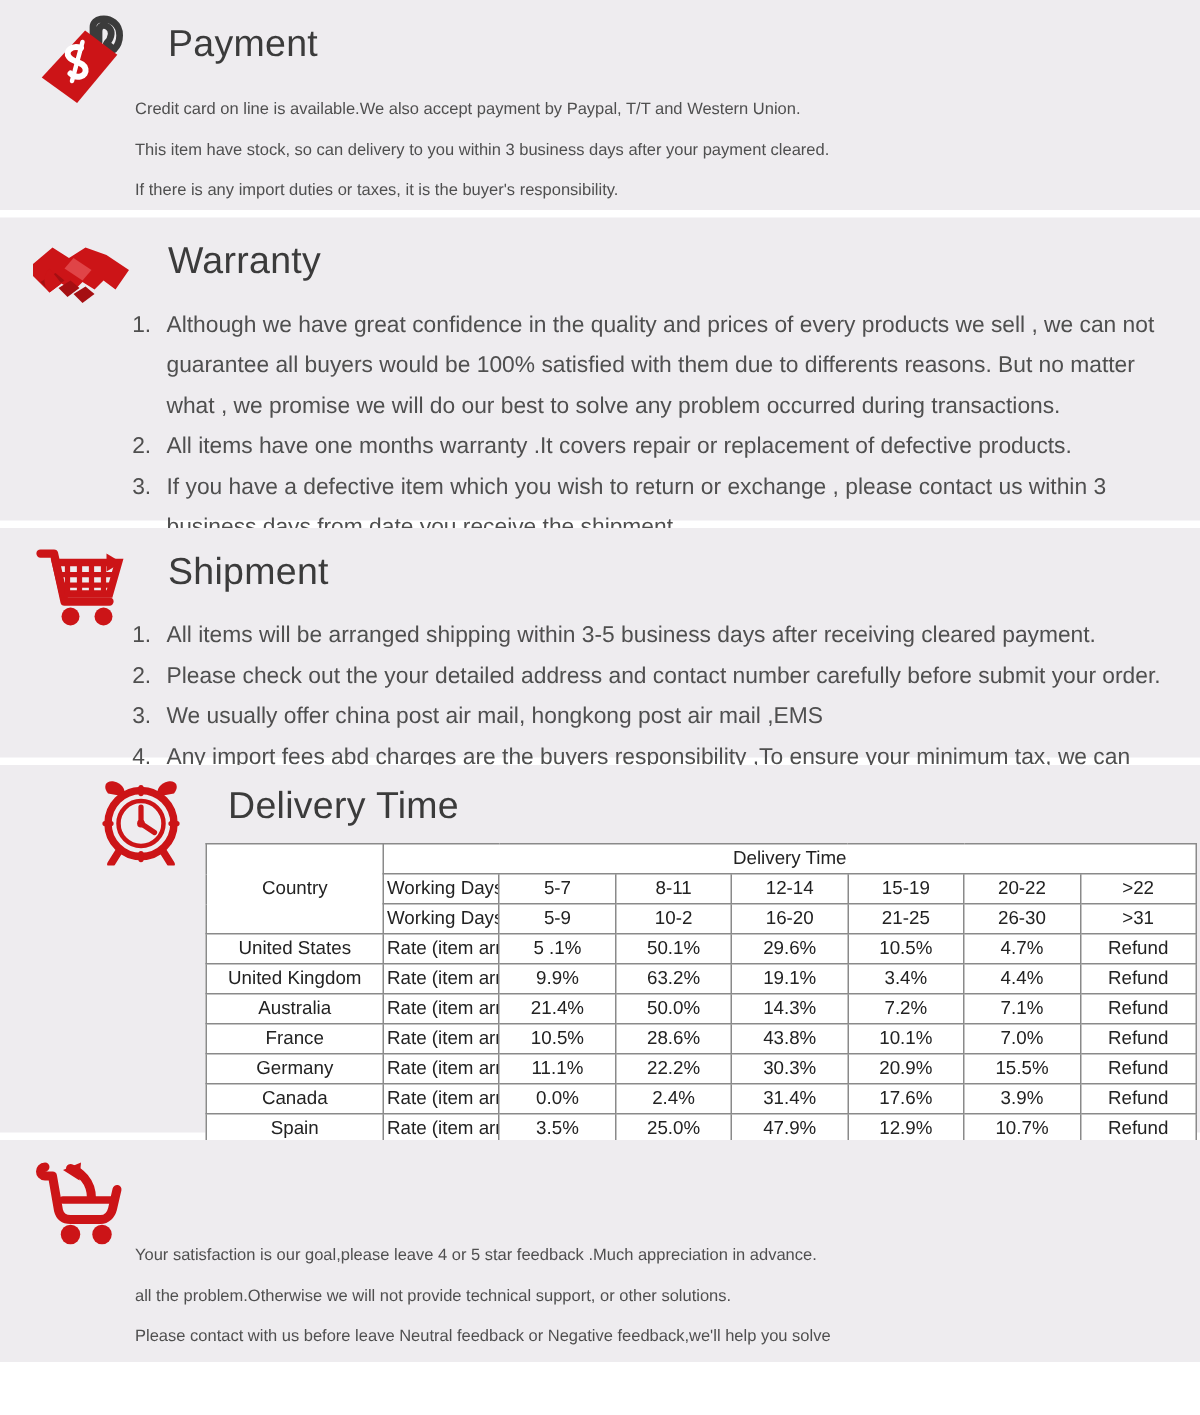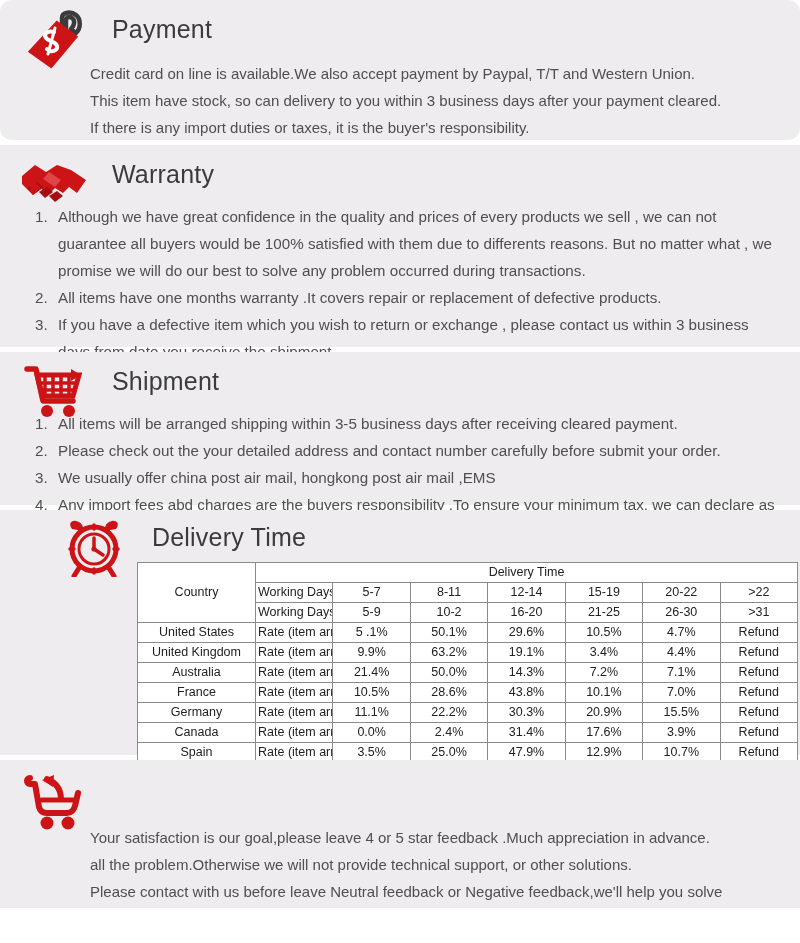--- a/index.html
+++ b/index.html
@@ -76,7 +76,7 @@
   }
 
   
-  #sec-payment { height: 140px; padding-top: 6px; border-radius: 12px; }
+  #sec-payment { height: 140px; padding-top: 6px; }
   #sec-payment .body-text { padding-left: 90px; padding-top: 2px; }
   #sec-warranty { height: 202px; padding-top: 6px; }
   #sec-shipment { height: 153px; padding-top: 6px; }

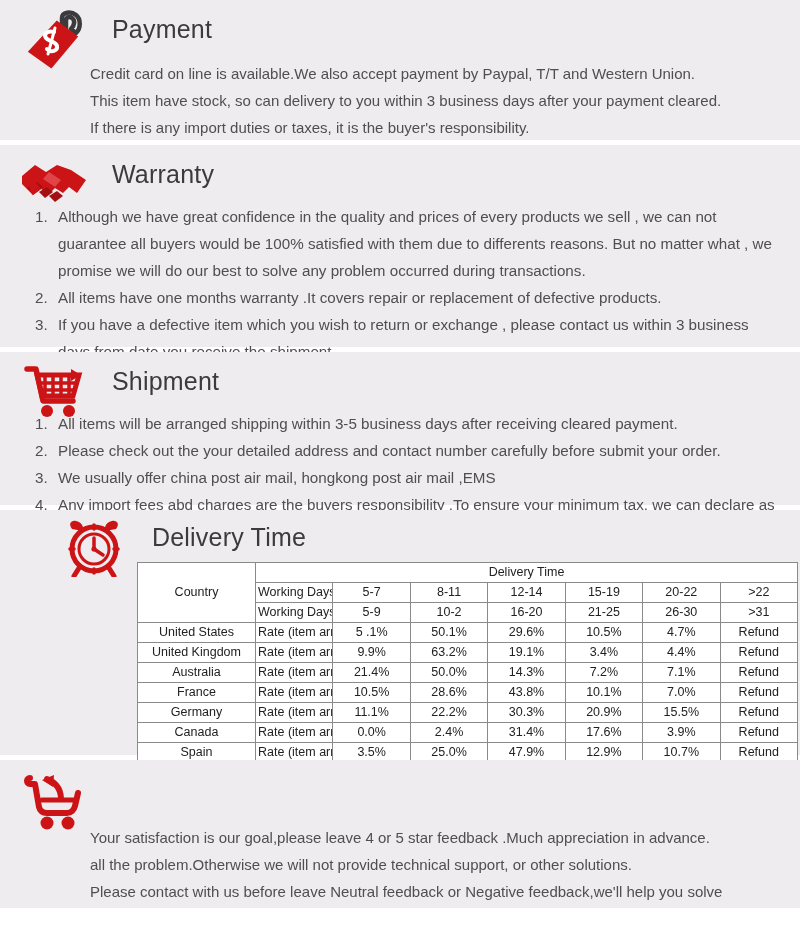--- a/index.html
+++ b/index.html
@@ -56,7 +56,7 @@
   }
   .body-text {
     padding: 0 30px 0 88px;
-    font-size: 15px;
+    font-size: 11px;
     line-height: 27px;
     color: #4f4f4f;
   }

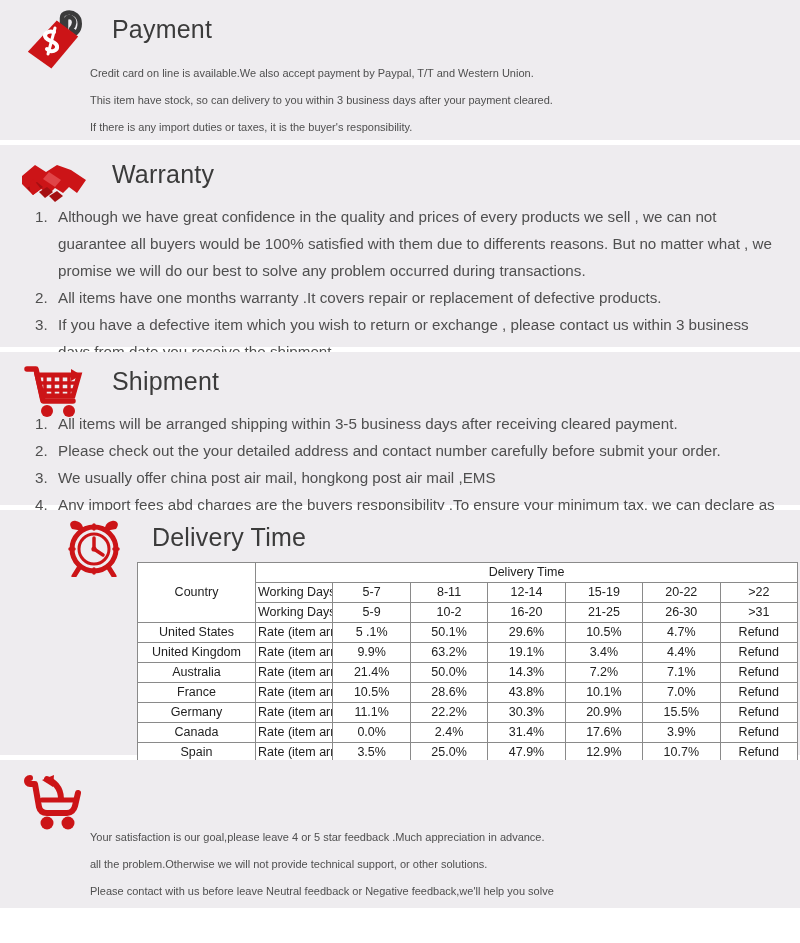--- a/index.html
+++ b/index.html
@@ -63,7 +63,7 @@
   .body-text p { margin: 0; }
   ol.num-list {
     margin: 0;
-    padding: 0 24px 0 52px;
+    padding: 0 24px 0 105px;
     font-size: 15.2px;
     line-height: 27px;
     color: #4f4f4f;

